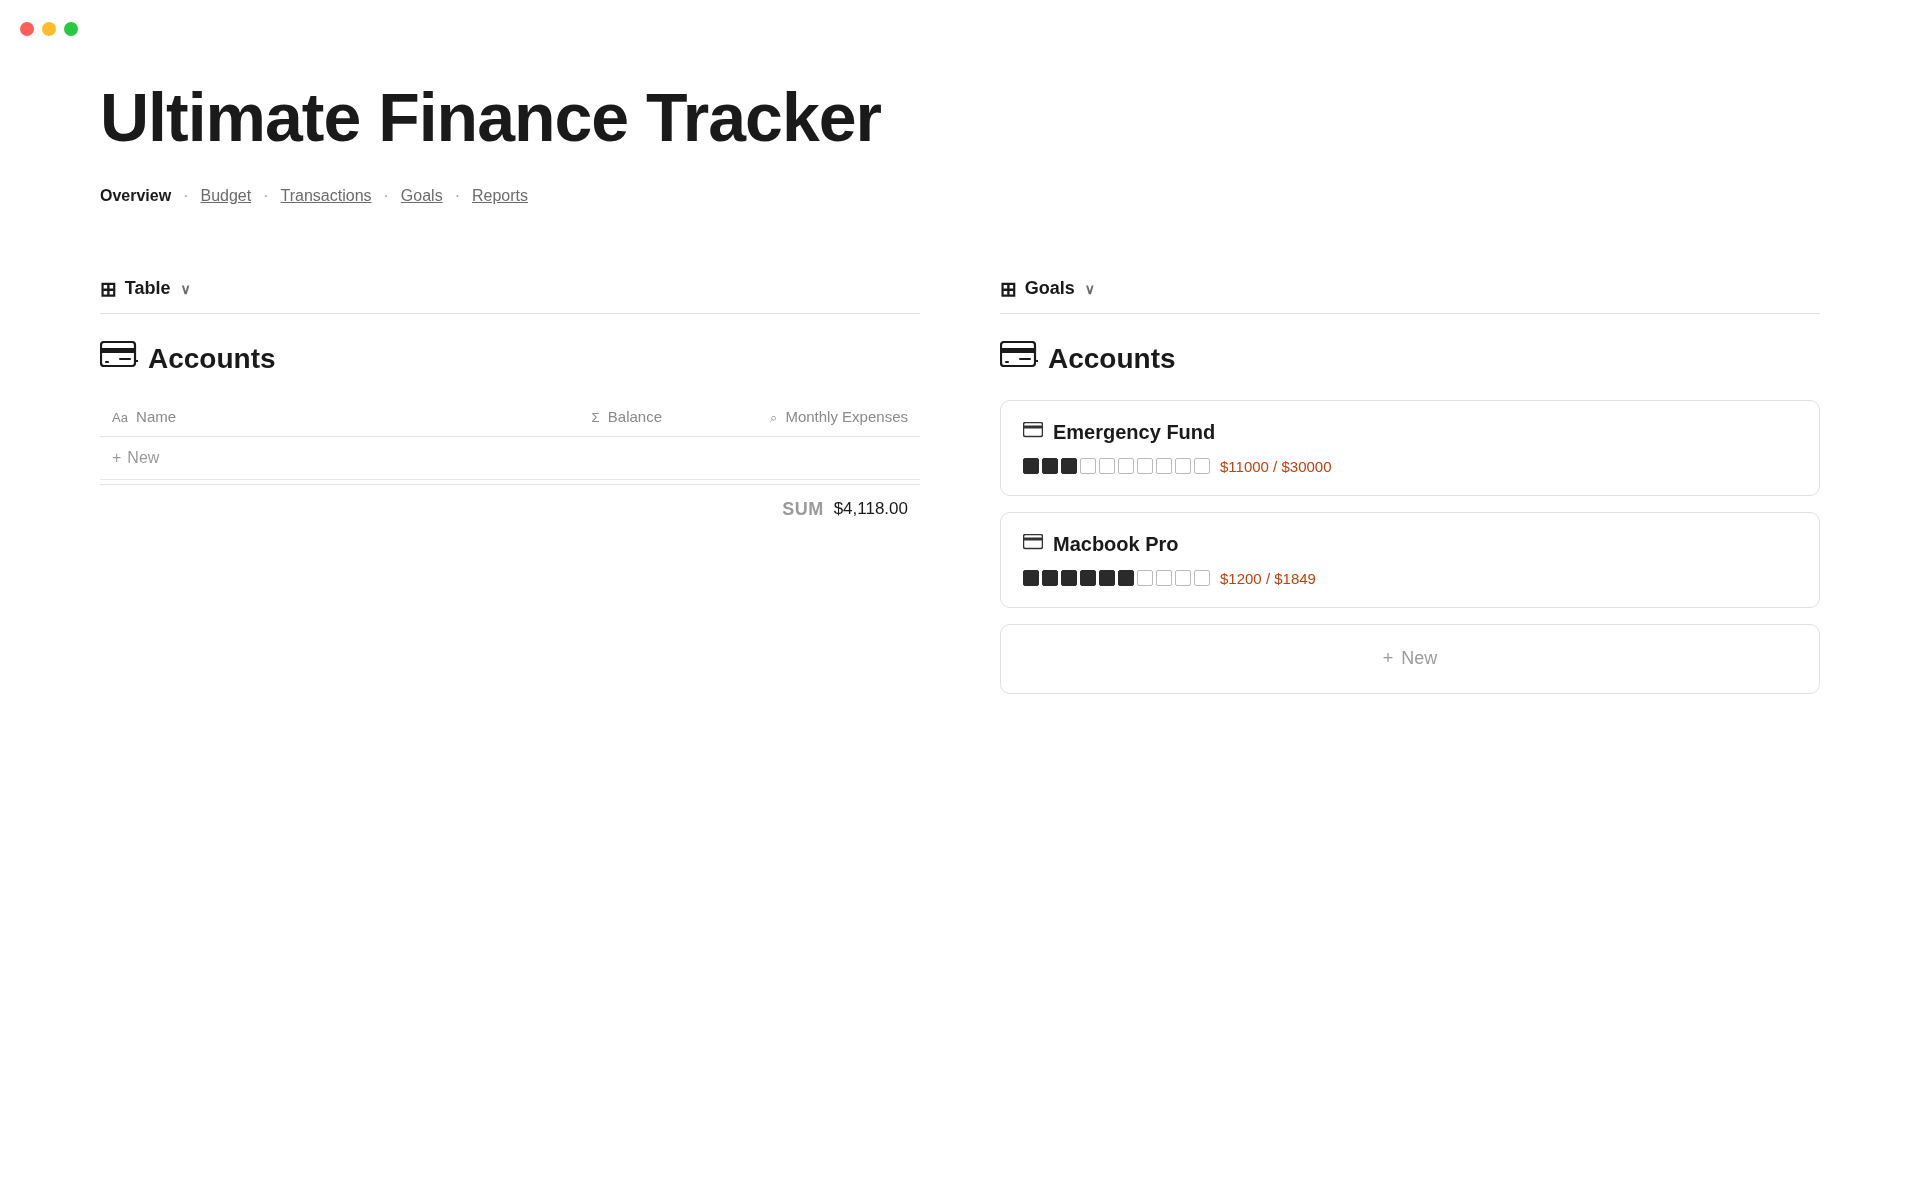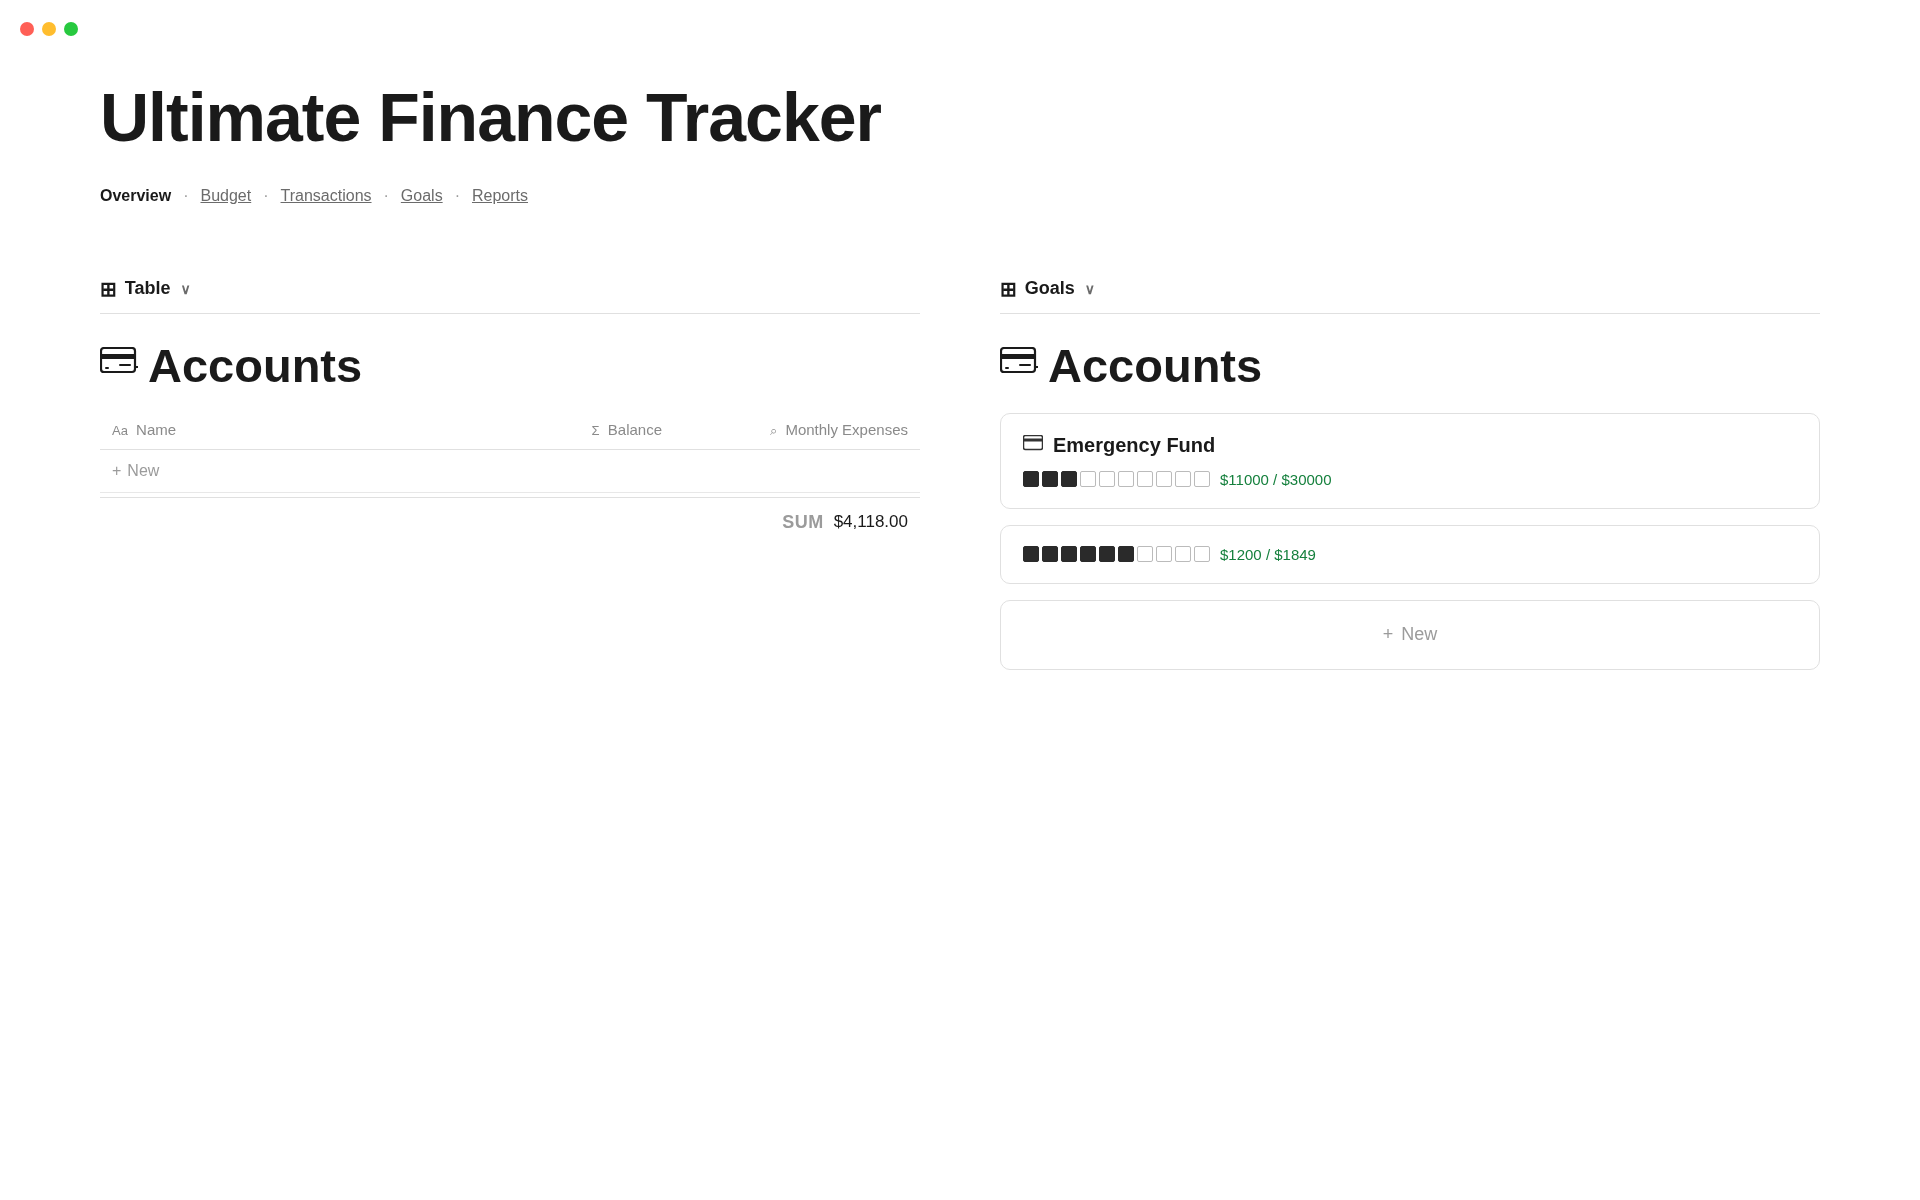--- a/index.html
+++ b/index.html
@@ -107,7 +107,7 @@
       display: flex;
       align-items: center;
       gap: 10px;
-      font-size: 47px;
+      font-size: 28px;
       font-weight: 800;
       margin-bottom: 20px;
       color: #1a1a1a;

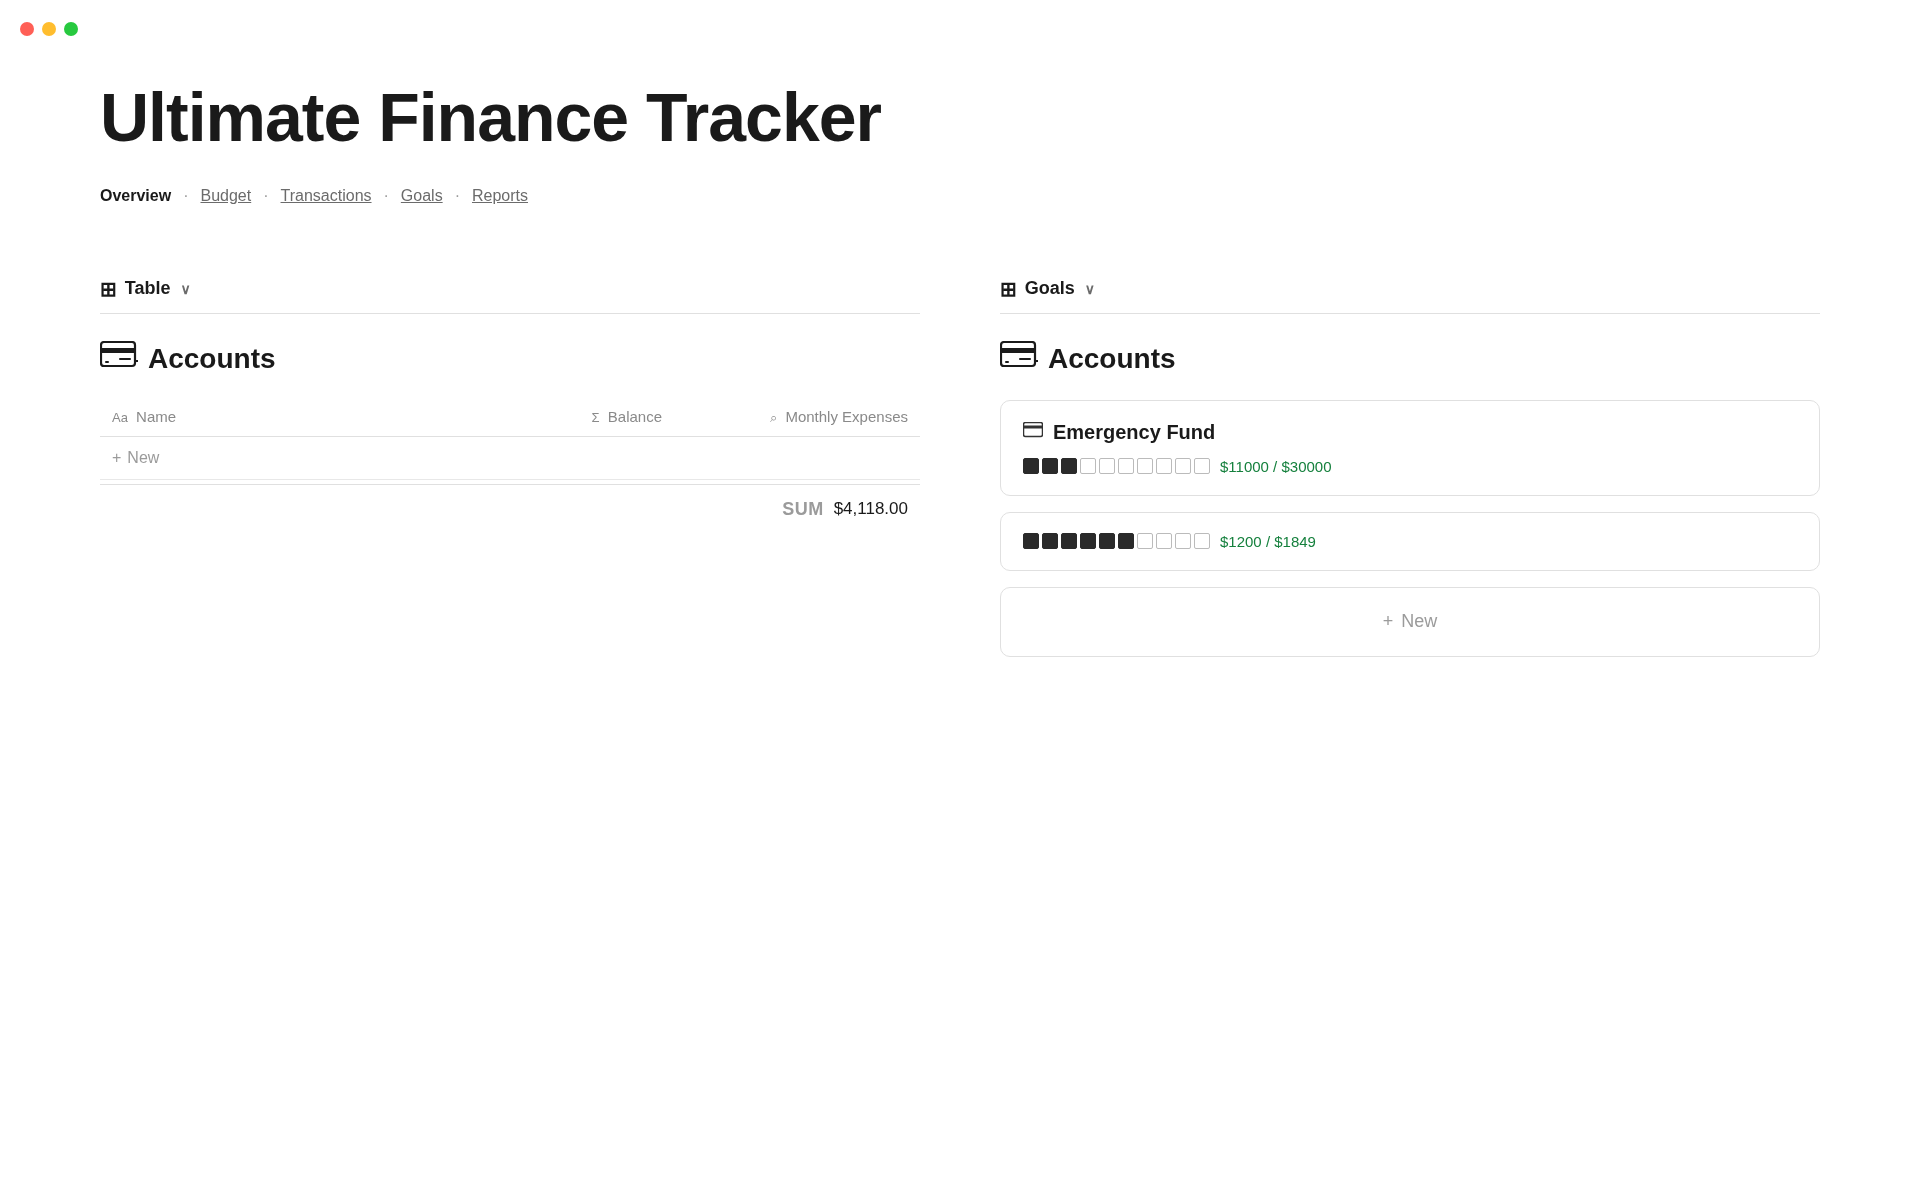--- a/index.html
+++ b/index.html
@@ -207,7 +207,7 @@
       align-items: center;
       gap: 10px;
       font-size: 15px;
-      color: #15803d;
+      color: #c2410c;
     }
     .progress-squares {
       display: flex;

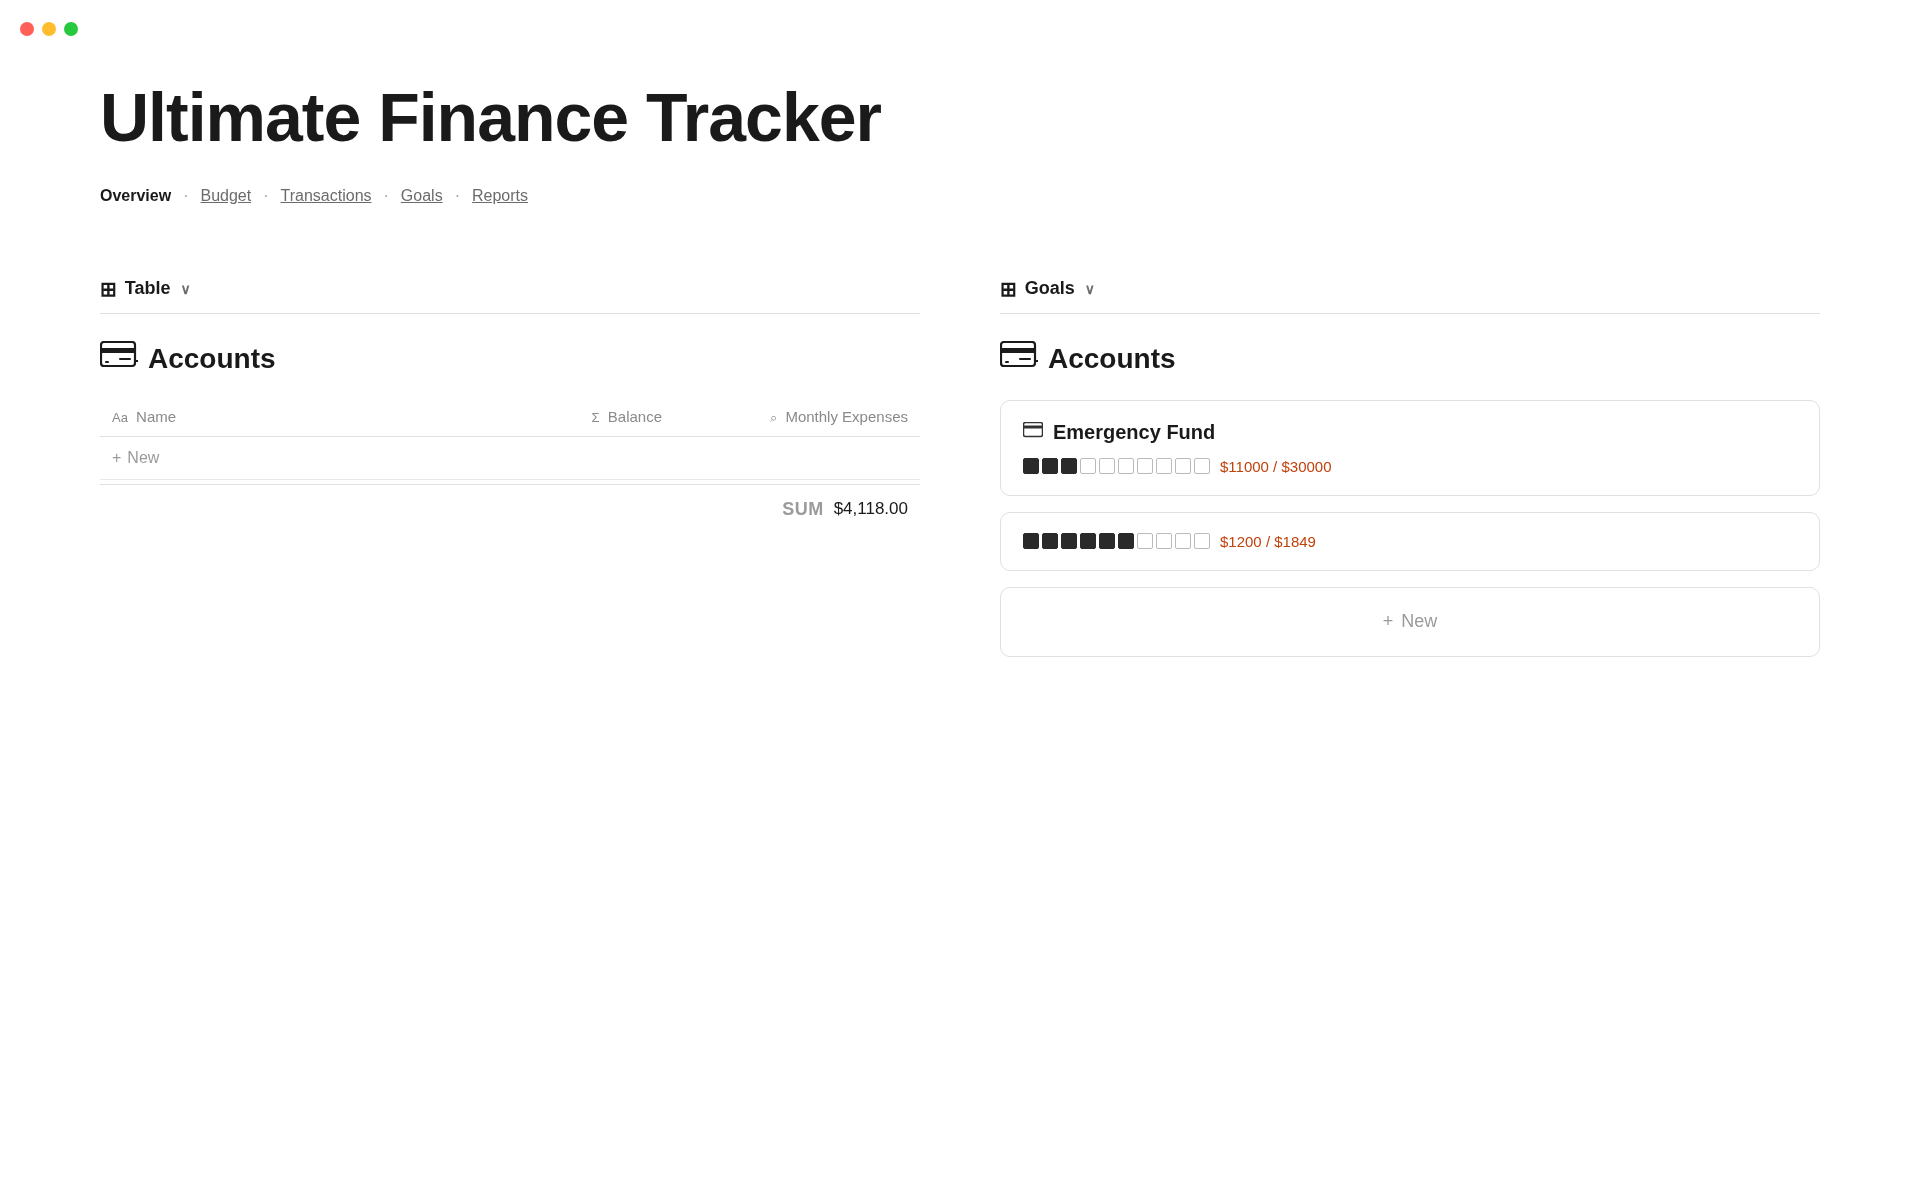--- a/index.html
+++ b/index.html
@@ -375,6 +375,15 @@
       </div>
     </div>
           <div class="goal-card">
+      <div class="goal-card-title">
+        <span class="card-icon">
+          <svg width="20" height="16" viewBox="0 0 20 16" fill="none" xmlns="http://www.w3.org/2000/svg">
+            <rect x="0.5" y="0.5" width="19" height="14" rx="2" stroke="#333" stroke-width="1.5" fill="none"></rect>
+            <rect x="0.5" y="3.5" width="19" height="3" fill="#333"></rect>
+          </svg>
+        </span>
+        <span>Macbook Pro</span>
+      </div>
       <div class="progress-bar-area">
         <div class="progress-squares">
           <div class="sq filled"></div>

